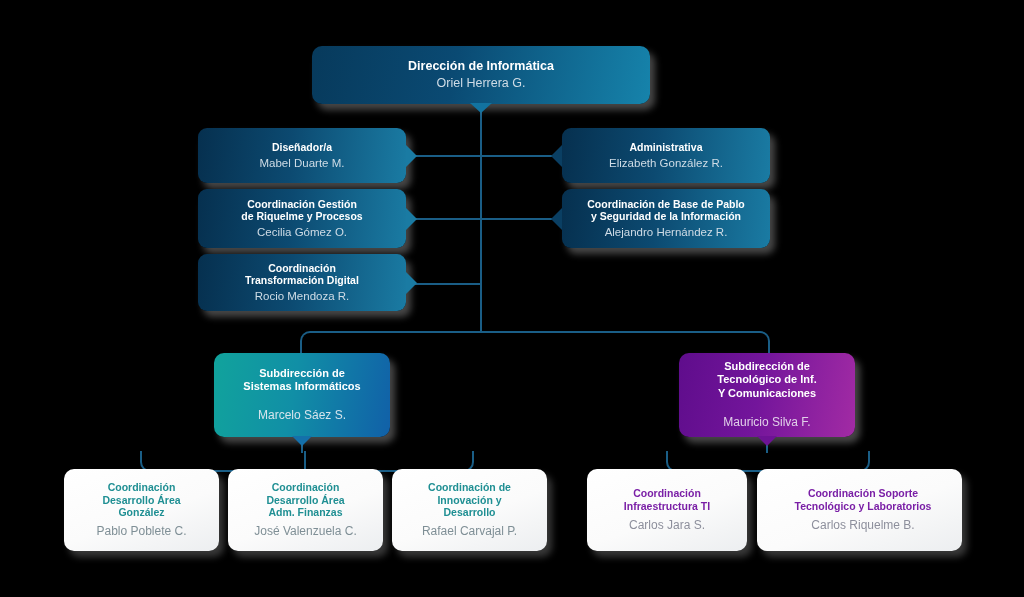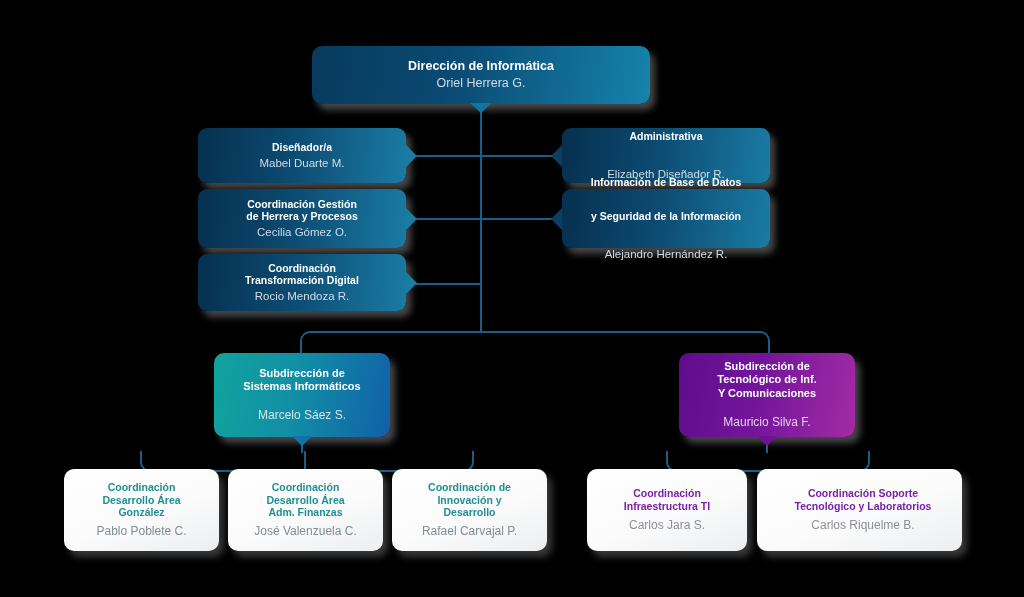--- a/index.html
+++ b/index.html
@@ -110,7 +110,6 @@
   .node-right {
     width: 208px;
     background: linear-gradient(95deg, #06304f 0%, #0c4a71 45%, #1a7ba3 100%);
-    gap: 22px;
   }
   .node-right .ttl { font-size: 10.5px; }
   .node-right .sub { font-size: 11.5px; }

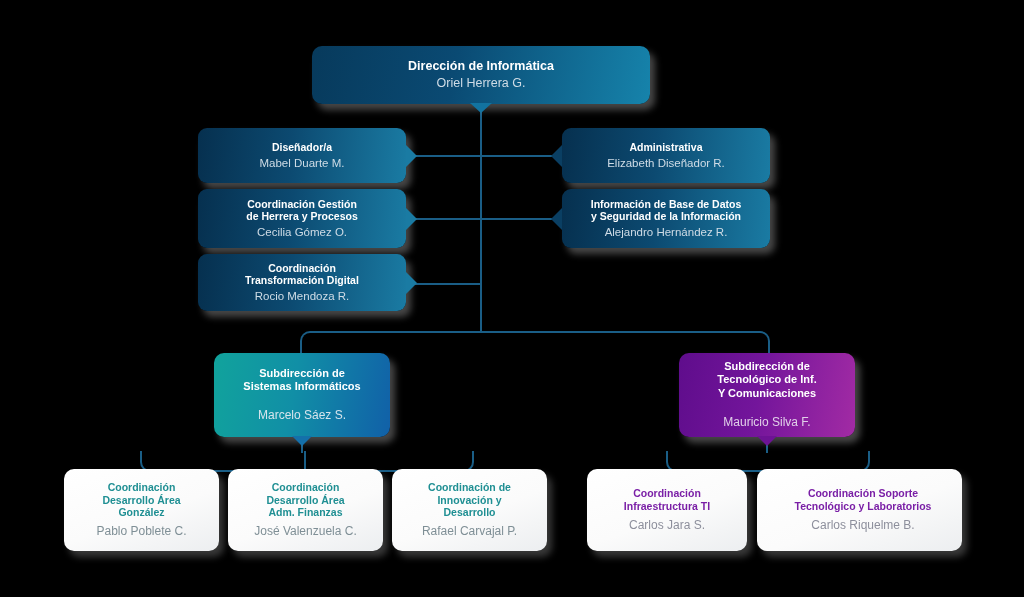--- a/index.html
+++ b/index.html
@@ -225,7 +225,7 @@
 
   <div class="node node-dark node-right" id="node-administrativa">
     <div class="ttl">Administrativa</div>
-    <div class="sub">Elizabeth Diseñador R.</div>
+    <div class="sub">Elizabeth González R.</div>
   </div>
 
   <div class="node node-dark node-right" id="node-basedatos">

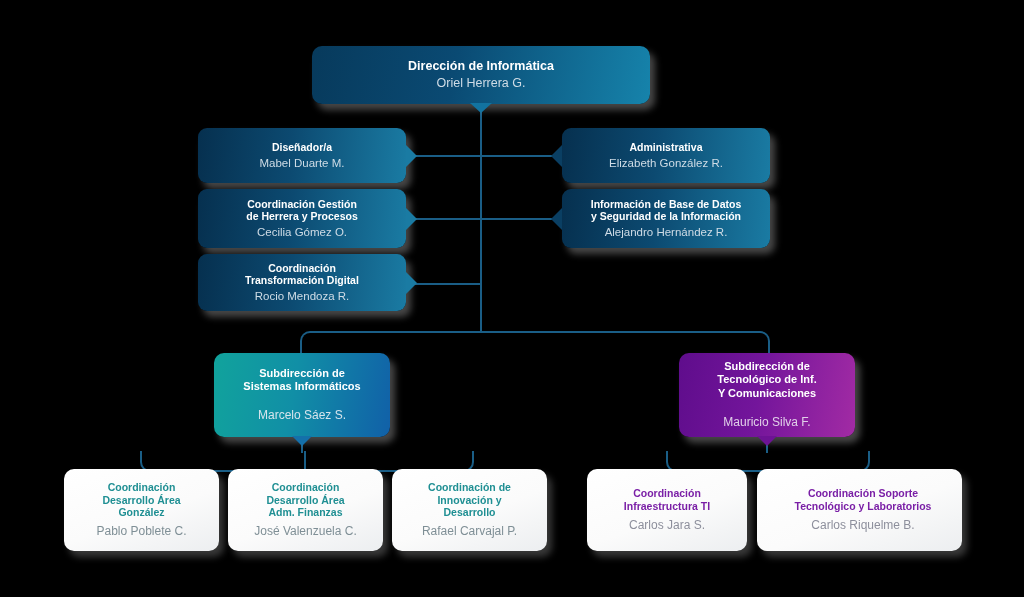--- a/index.html
+++ b/index.html
@@ -229,7 +229,7 @@
   </div>
 
   <div class="node node-dark node-right" id="node-basedatos">
-    <div class="ttl">Información de Base de Datos</div>
+    <div class="ttl">Coordinación de Base de Pablo</div>
     <div class="ttl">y Seguridad de la Información</div>
     <div class="sub">Alejandro Hernández R.</div>
   </div>

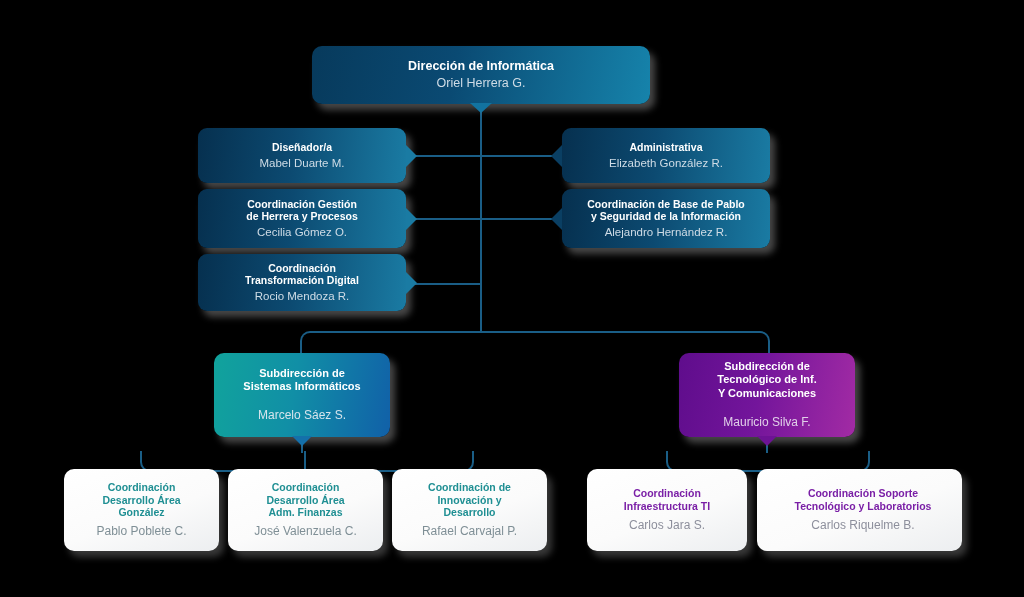--- a/index.html
+++ b/index.html
@@ -213,7 +213,7 @@
 
   <div class="node node-dark node-left" id="node-calidad">
     <div class="ttl">Coordinación Gestión</div>
-    <div class="ttl">de Herrera y Procesos</div>
+    <div class="ttl">de Riquelme y Procesos</div>
     <div class="sub">Cecilia Gómez O.</div>
   </div>
 

